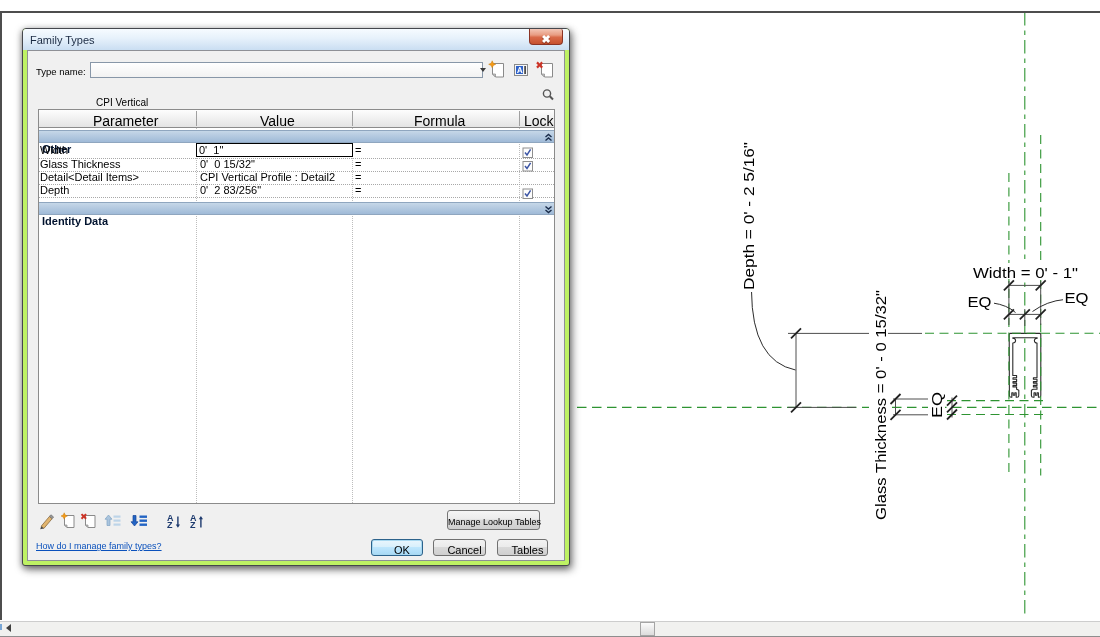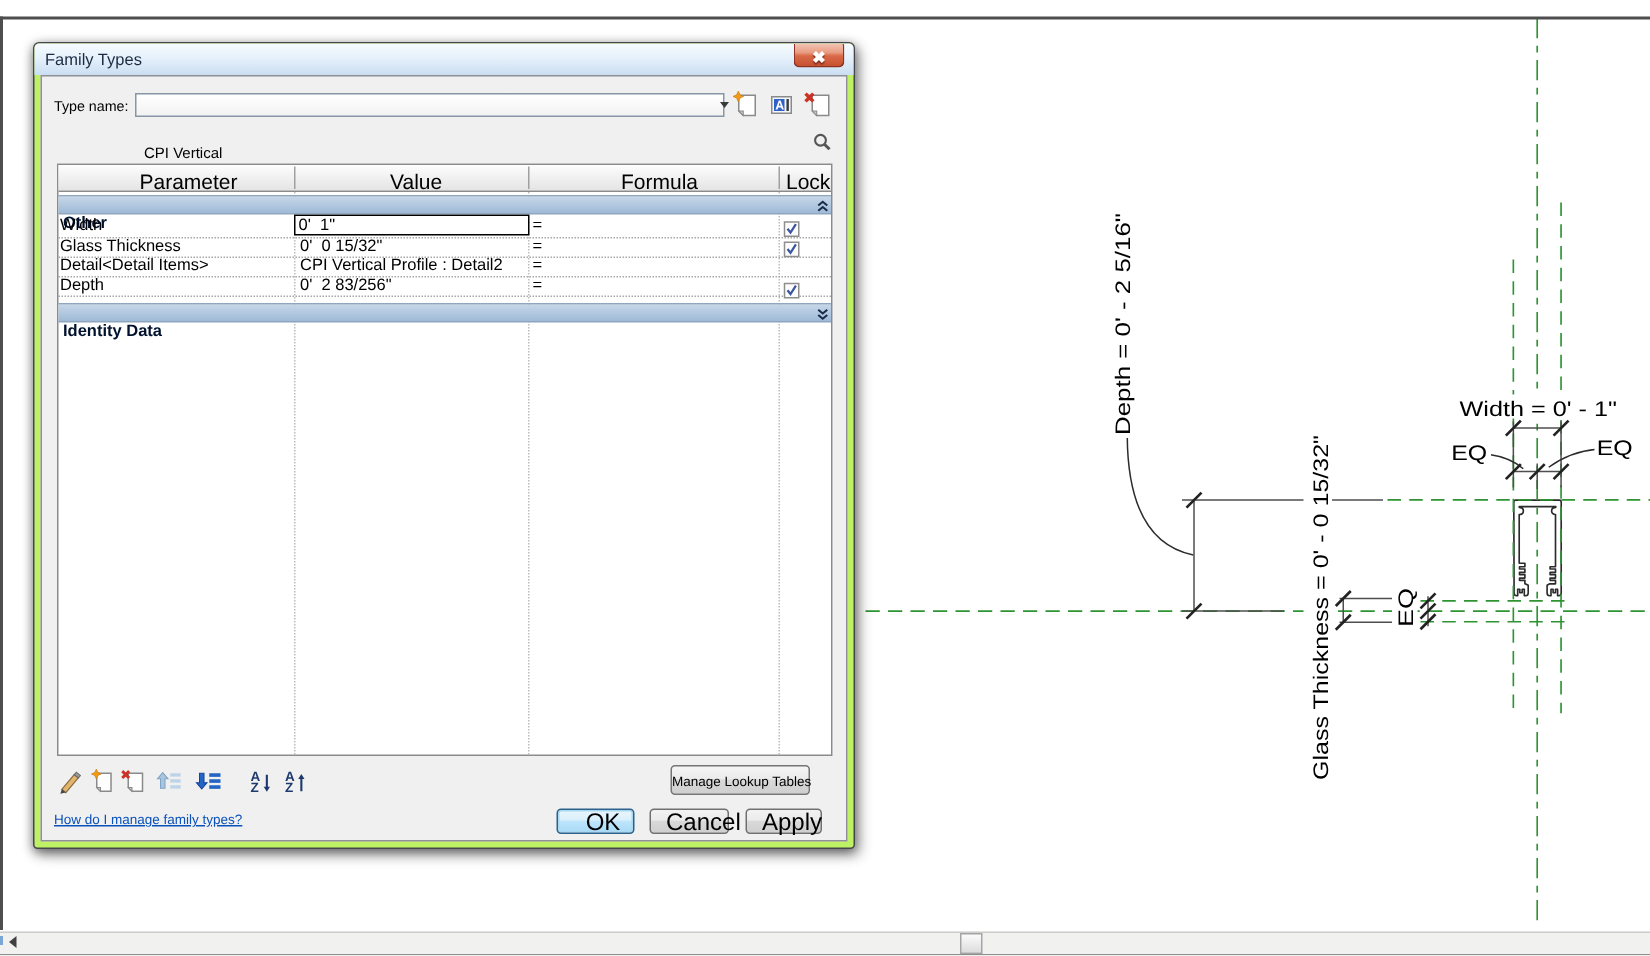--- a/index.html
+++ b/index.html
@@ -55,7 +55,7 @@
   #link{left:8px;top:490px;font-size:9px;color:#0a51bc;text-decoration:underline;}
   .btn{top:488px;width:50px;height:15px;border:1px solid #707070;border-radius:3px;
       background:linear-gradient(#f2f2f2,#ebebeb 45%,#d9d9d9 50%,#cfcfcf);text-align:center;}
-  .btn span{font-size:16px;line-height:16px;margin-left:10px;}
+  .btn span{font-size:11px;line-height:16px;margin-left:10px;}
   #okbtn{left:343px;border:1px solid #2c628b;box-shadow:0 0 0 1px #a8d8f0 inset;background:linear-gradient(#eaf6fd,#d9f0fc 45%,#bee6fd 50%,#a7d9f5);}
   #cancelbtn{left:405px;width:51px;}
   #applybtn{left:469px;width:49px;}

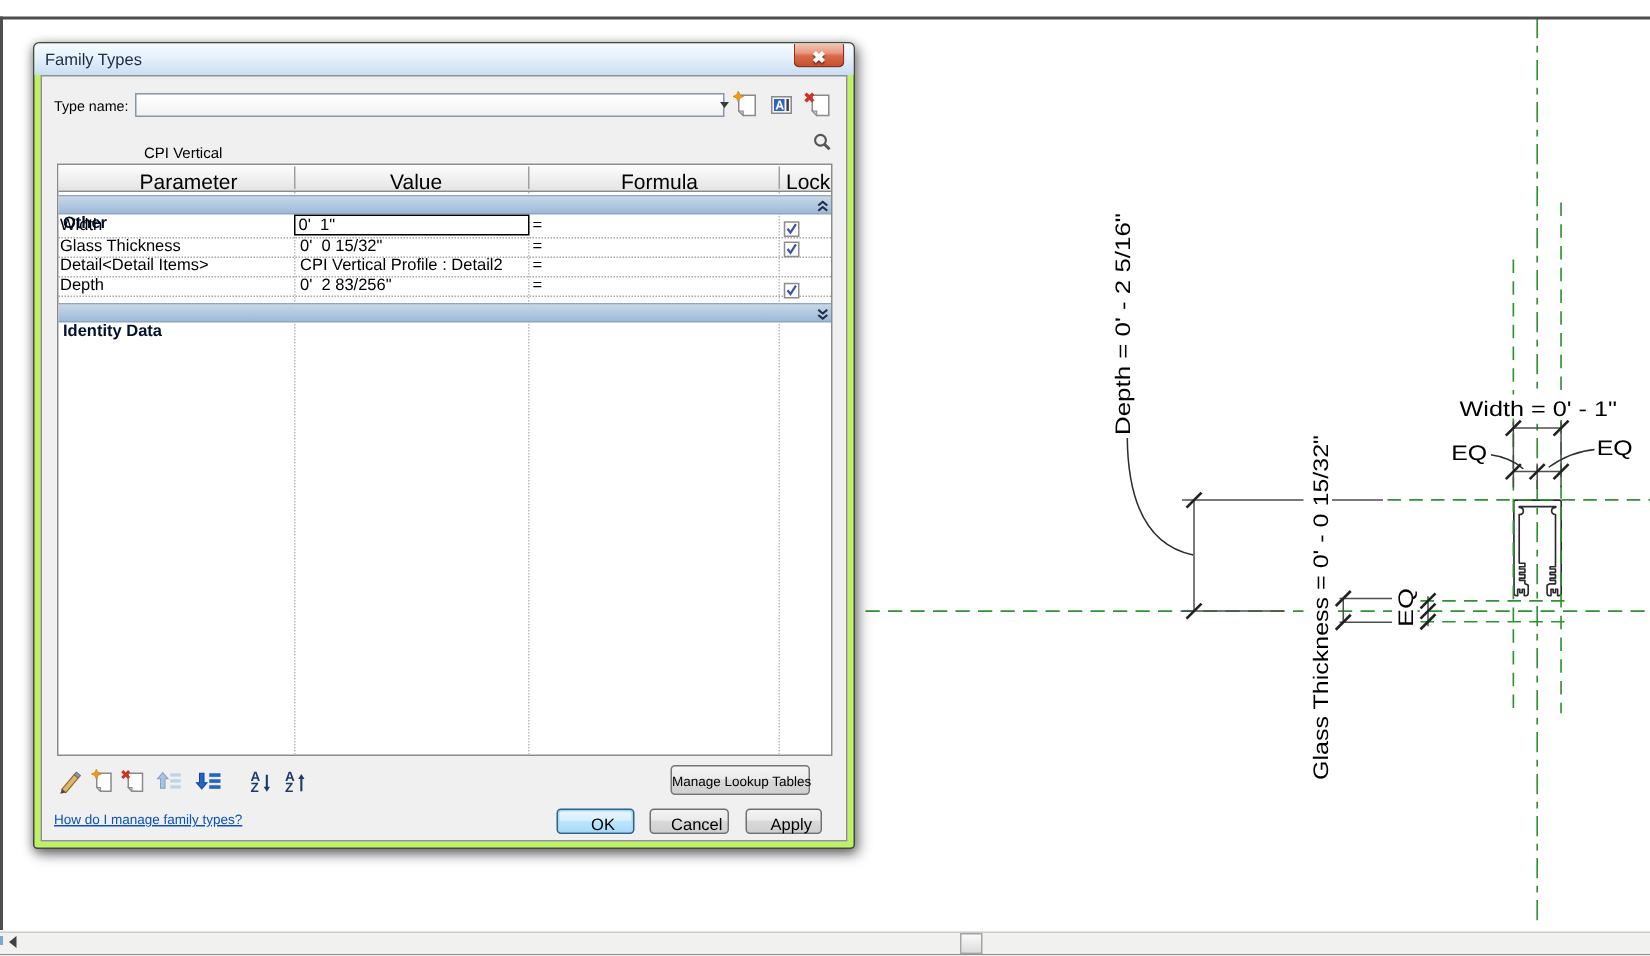--- a/index.html
+++ b/index.html
@@ -288,7 +288,7 @@
       <div class="abs" id="link">How do I manage family types?</div>
       <div class="abs btn" id="okbtn"><span>OK</span></div>
       <div class="abs btn" id="cancelbtn"><span>Cancel</span></div>
-      <div class="abs btn" id="applybtn"><span>Apply</span></div>
+      <div class="abs btn" id="applybtn"><span>Tables</span></div>
     </div>
   </div>
 

